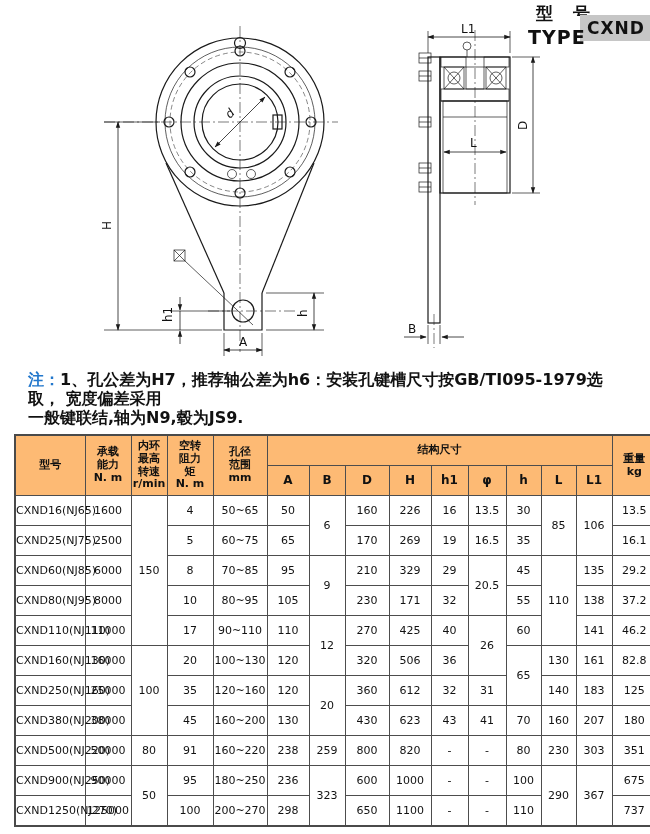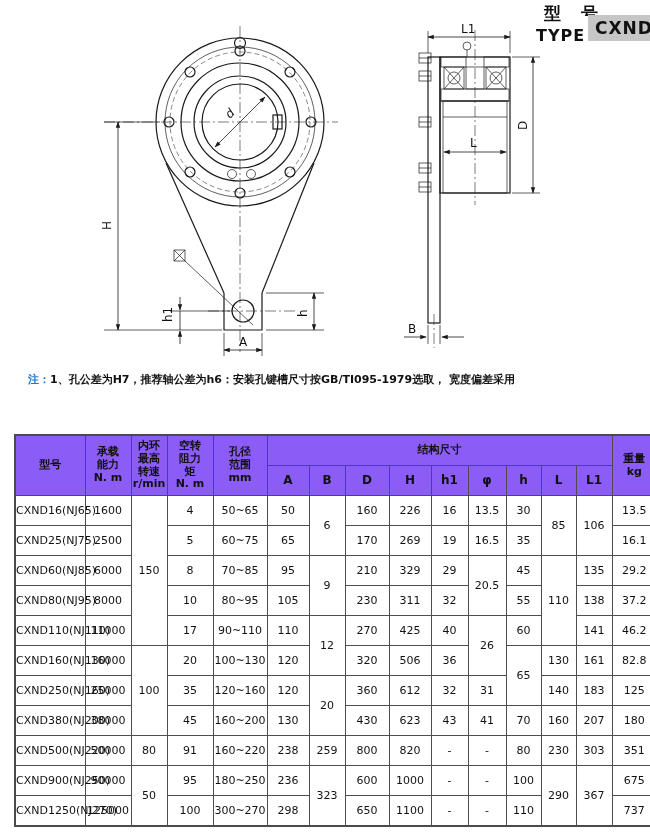--- a/index.html
+++ b/index.html
@@ -10,7 +10,7 @@
   
   .drawing-area{position:absolute;left:0;top:0;width:650px;height:366px;}
   .drawing-area svg{position:absolute;left:0;top:0;}
-  .type-block{position:absolute;right:0;top:0;width:130px;height:60px;text-align:center;}
+  .type-block{position:absolute;right:8px;top:0;width:130px;height:60px;text-align:center;}
   .t-cn{position:absolute;left:24px;top:2px;font-size:17px;font-weight:bold;letter-spacing:7px;white-space:nowrap;}
   .t-en{position:absolute;left:16px;top:26px;font-size:16px;font-weight:bold;letter-spacing:1px;}
   .t-code{position:absolute;left:68px;top:15px;background:#c6c6c6;color:#111;

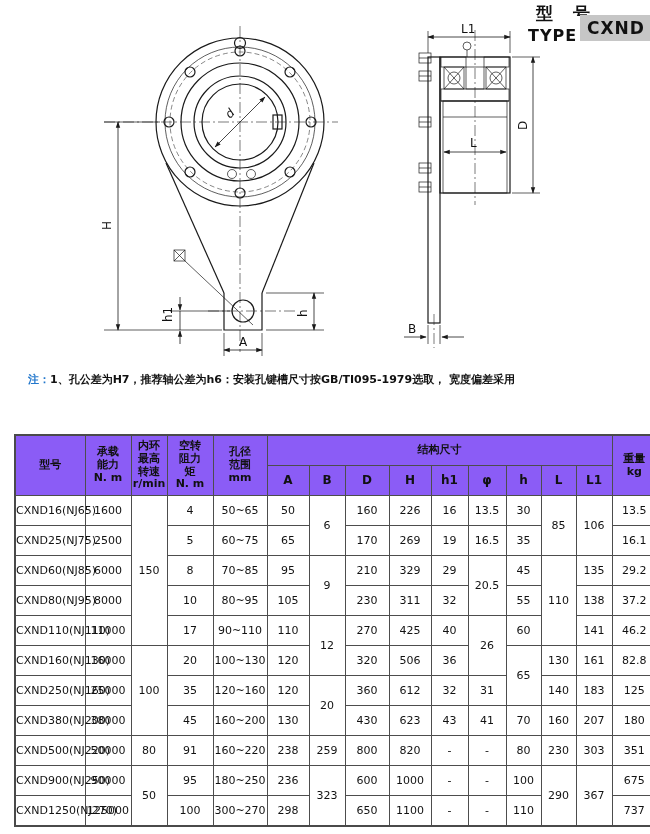--- a/index.html
+++ b/index.html
@@ -12,7 +12,7 @@
   .drawing-area svg{position:absolute;left:0;top:0;}
   .type-block{position:absolute;right:8px;top:0;width:130px;height:60px;text-align:center;}
   .t-cn{position:absolute;left:24px;top:2px;font-size:17px;font-weight:bold;letter-spacing:7px;white-space:nowrap;}
-  .t-en{position:absolute;left:16px;top:26px;font-size:16px;font-weight:bold;letter-spacing:1px;}
+  .t-en{position:absolute;left:16px;top:26px;font-size:19px;font-weight:bold;letter-spacing:1px;}
   .t-code{position:absolute;left:68px;top:15px;background:#c6c6c6;color:#111;
     font-size:17px;font-weight:bold;padding:3px 7px;letter-spacing:1px;}
   

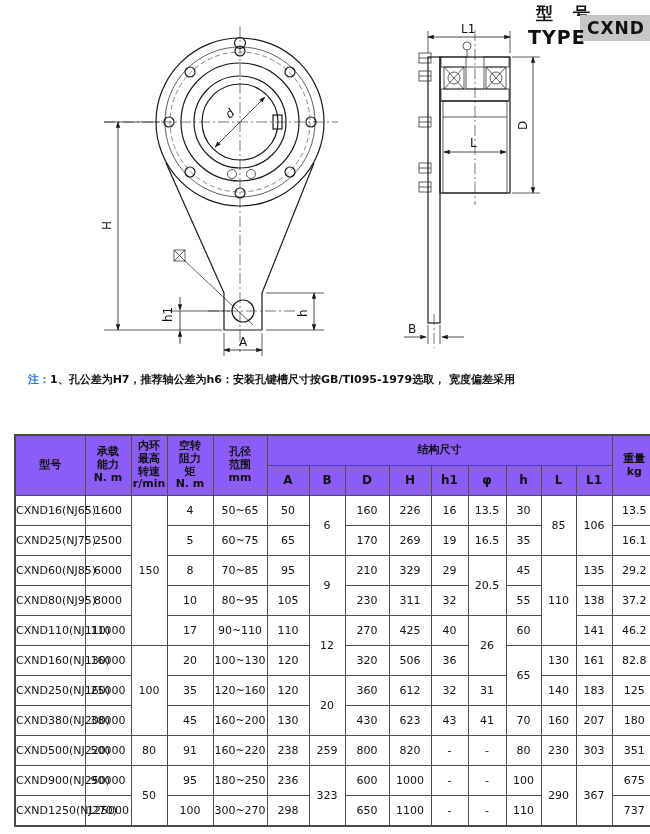--- a/index.html
+++ b/index.html
@@ -16,7 +16,7 @@
   .t-code{position:absolute;left:68px;top:15px;background:#c6c6c6;color:#111;
     font-size:17px;font-weight:bold;padding:3px 7px;letter-spacing:1px;}
   
-  .notes{position:absolute;left:28px;top:370px;width:600px;font-size:11px;line-height:19px;font-weight:600;}
+  .notes{position:absolute;left:28px;top:370px;width:600px;font-size:16px;line-height:19px;font-weight:600;}
   .note-prefix{color:#2277cc;}
   .note-line3{padding-left:24px;}
   

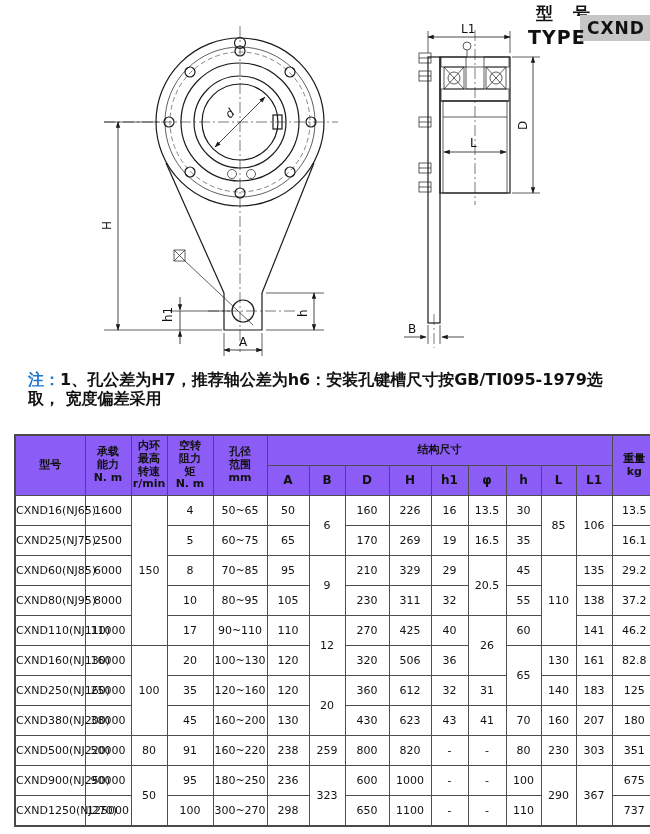--- a/index.html
+++ b/index.html
@@ -203,6 +203,7 @@
 
   <div class="notes" data-name="notes">
     <div data-name="note-line-1"><span class="note-prefix" data-name="note-prefix">注：</span><span data-name="note-text-1">1、孔公差为H7，推荐轴公差为h6：安装孔键槽尺寸按GB/TI095-1979选取， 宽度偏差采用</span></div>
+    <div data-name="note-line-2">一般键联结,轴为N9,毂为JS9.</div>
   </div>
 
   <table class="spec" data-name="spec-table">

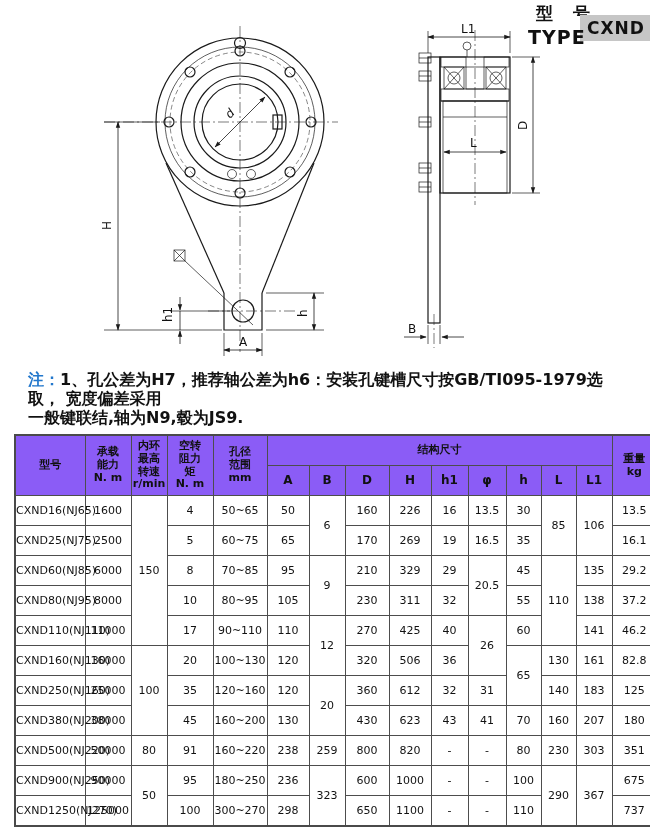--- a/index.html
+++ b/index.html
@@ -30,7 +30,7 @@
     padding:0;font-size:11px;height:29px;background:#fff;
   }
   table.spec thead th{
-    background:#8b5cf6;font-weight:bold;white-space:pre-line;line-height:1.18;font-size:11px;margin-left:40px;
+    background:#fdba74;font-weight:bold;white-space:pre-line;line-height:1.18;font-size:11px;margin-left:40px;
   }
   table.spec thead th.dim-th{font-size:12px;}
   td.c-blue{background:#8fcbe9;margin-left:48px;}

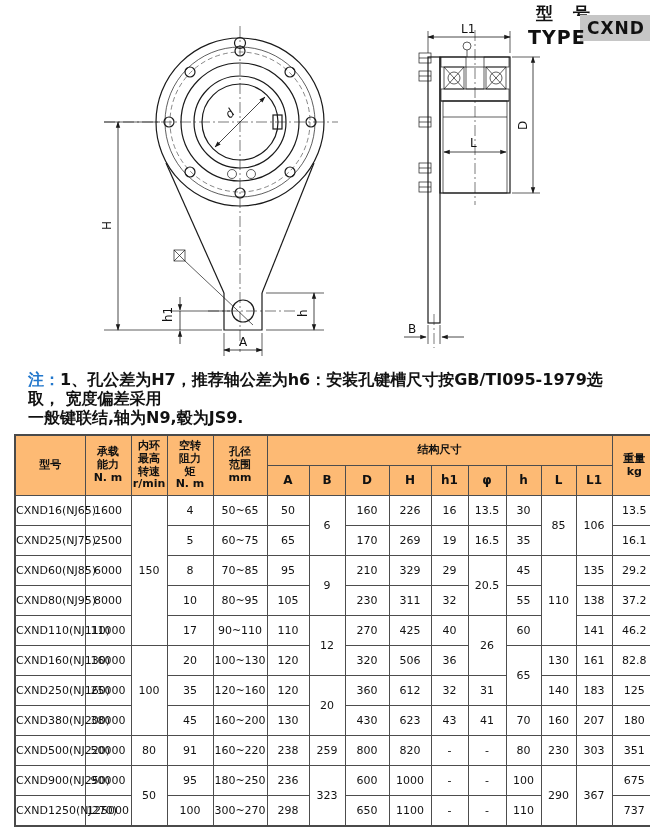--- a/index.html
+++ b/index.html
@@ -311,7 +311,7 @@
           <td data-name="cell-bore">80~95</td>
           <td class="c-blue" data-name="cell-A">105</td>
           <td class="c-gray" data-name="cell-D">230</td>
-          <td data-name="cell-H">311</td>
+          <td data-name="cell-H">171</td>
           <td class="c-blue" data-name="cell-h1">32</td>
           <td class="c-gray" data-name="cell-h">55</td>
           <td class="c-blue" data-name="cell-L1">138</td>

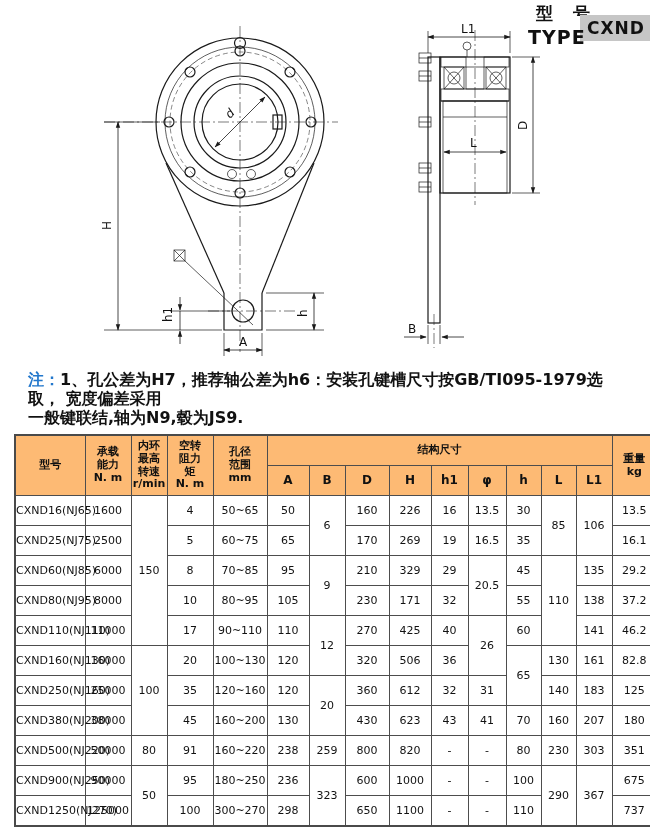--- a/index.html
+++ b/index.html
@@ -415,7 +415,7 @@
           <td data-name="cell-model">CXND1250(NJ270)</td>
           <td class="c-blue" data-name="cell-cap">125000</td>
           <td class="c-gray" data-name="cell-torque">100</td>
-          <td data-name="cell-bore">300~270</td>
+          <td data-name="cell-bore">200~270</td>
           <td class="c-blue" data-name="cell-A">298</td>
           <td class="c-gray" data-name="cell-D">650</td>
           <td data-name="cell-H">1100</td>

